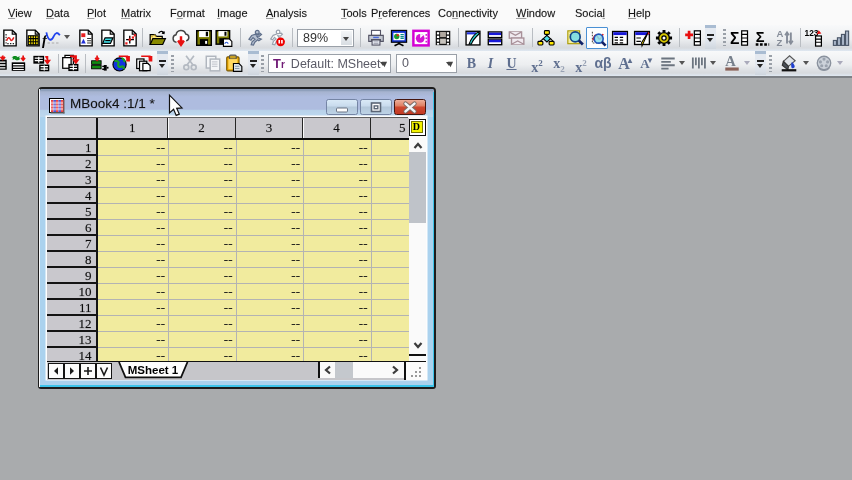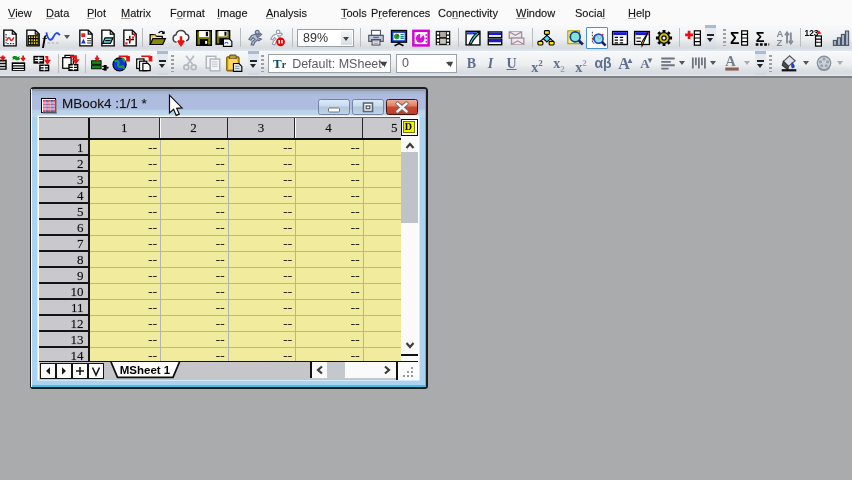--- a/index.html
+++ b/index.html
@@ -390,7 +390,7 @@
       </svg>
     <div class="ovf" style="left:247.5px"></div>
     <div class="grip" style="left:261px"></div>
-    <div class="combo" style="left:268px;top:3px;width:121px;height:17px;line-height:17px"><b style="margin-left:4px;color:#0c4a6e;font-size:13px;font-family:Liberation Serif, serif">T<span style="font-size:10px">r</span></b><span style="margin-left:6px;color:#5a5a66">Default: MSheet</span><div class="cbtn" style="background:none">
+    <div class="combo" style="left:268px;top:3px;width:121px;height:17px;line-height:17px"><b style="margin-left:4px;color:#701a75;font-size:13px;font-family:Liberation Sans, sans-serif">T<span style="font-size:10px">r</span></b><span style="margin-left:6px;color:#5a5a66">Default: MSheet</span><div class="cbtn" style="background:none">
           <span style="position:absolute;left:2px;top:0;color:#444;font-size:9px">▼</span>
         </div></div>
     <div class="combo" style="left:396px;top:3px;width:59px;height:17px;line-height:17px"><span style="margin-left:5px;color:#5a5a66">0</span><div class="cbtn" style="background:none">

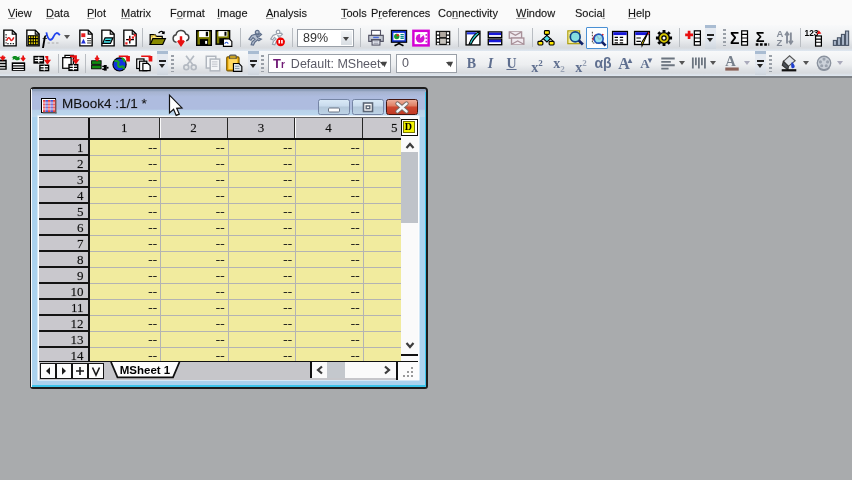--- a/index.html
+++ b/index.html
@@ -22,7 +22,7 @@
 .dd{position:absolute;top:10px;border:3px solid transparent;border-top:4px solid #555}
 #selbtn{position:absolute;left:586px;top:1.5px;width:20px;height:20.5px;background:#fdfeff;border:1.8px solid #4a90d4;border-radius:1px}
 
-#win{position:absolute;left:30px;top:87px;width:394px;height:298px;background:#abd2ee;border:2px solid #1c1c1c;border-radius:4px 4px 3px 3px}
+#win{position:absolute;left:38px;top:87px;width:394px;height:298px;background:#abd2ee;border:2px solid #1c1c1c;border-radius:4px 4px 3px 3px}
 #cyr{position:absolute;right:-0.4px;top:3px;bottom:0;width:1.3px;background:#3cc4ea;z-index:5}
 #cyb{position:absolute;left:-0.5px;right:-0.4px;bottom:0.5px;height:1.4px;background:#3cc4ea;z-index:5}
 #wl{position:absolute;left:-0.9px;top:0;bottom:0;width:1.2px;background:#fafbfd;z-index:4}

